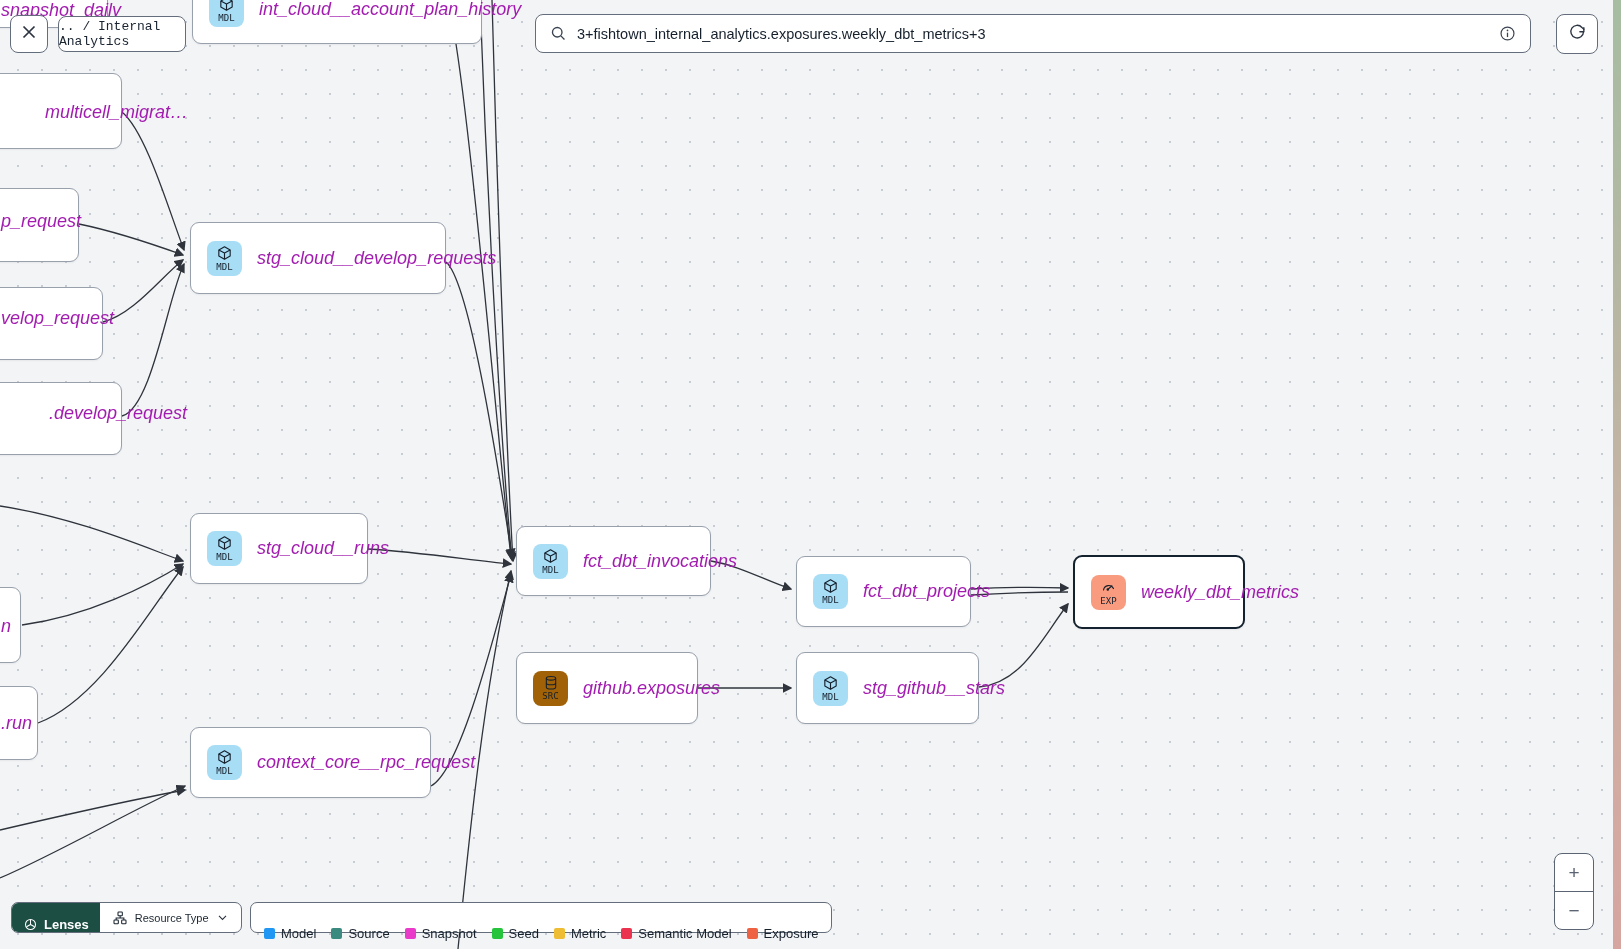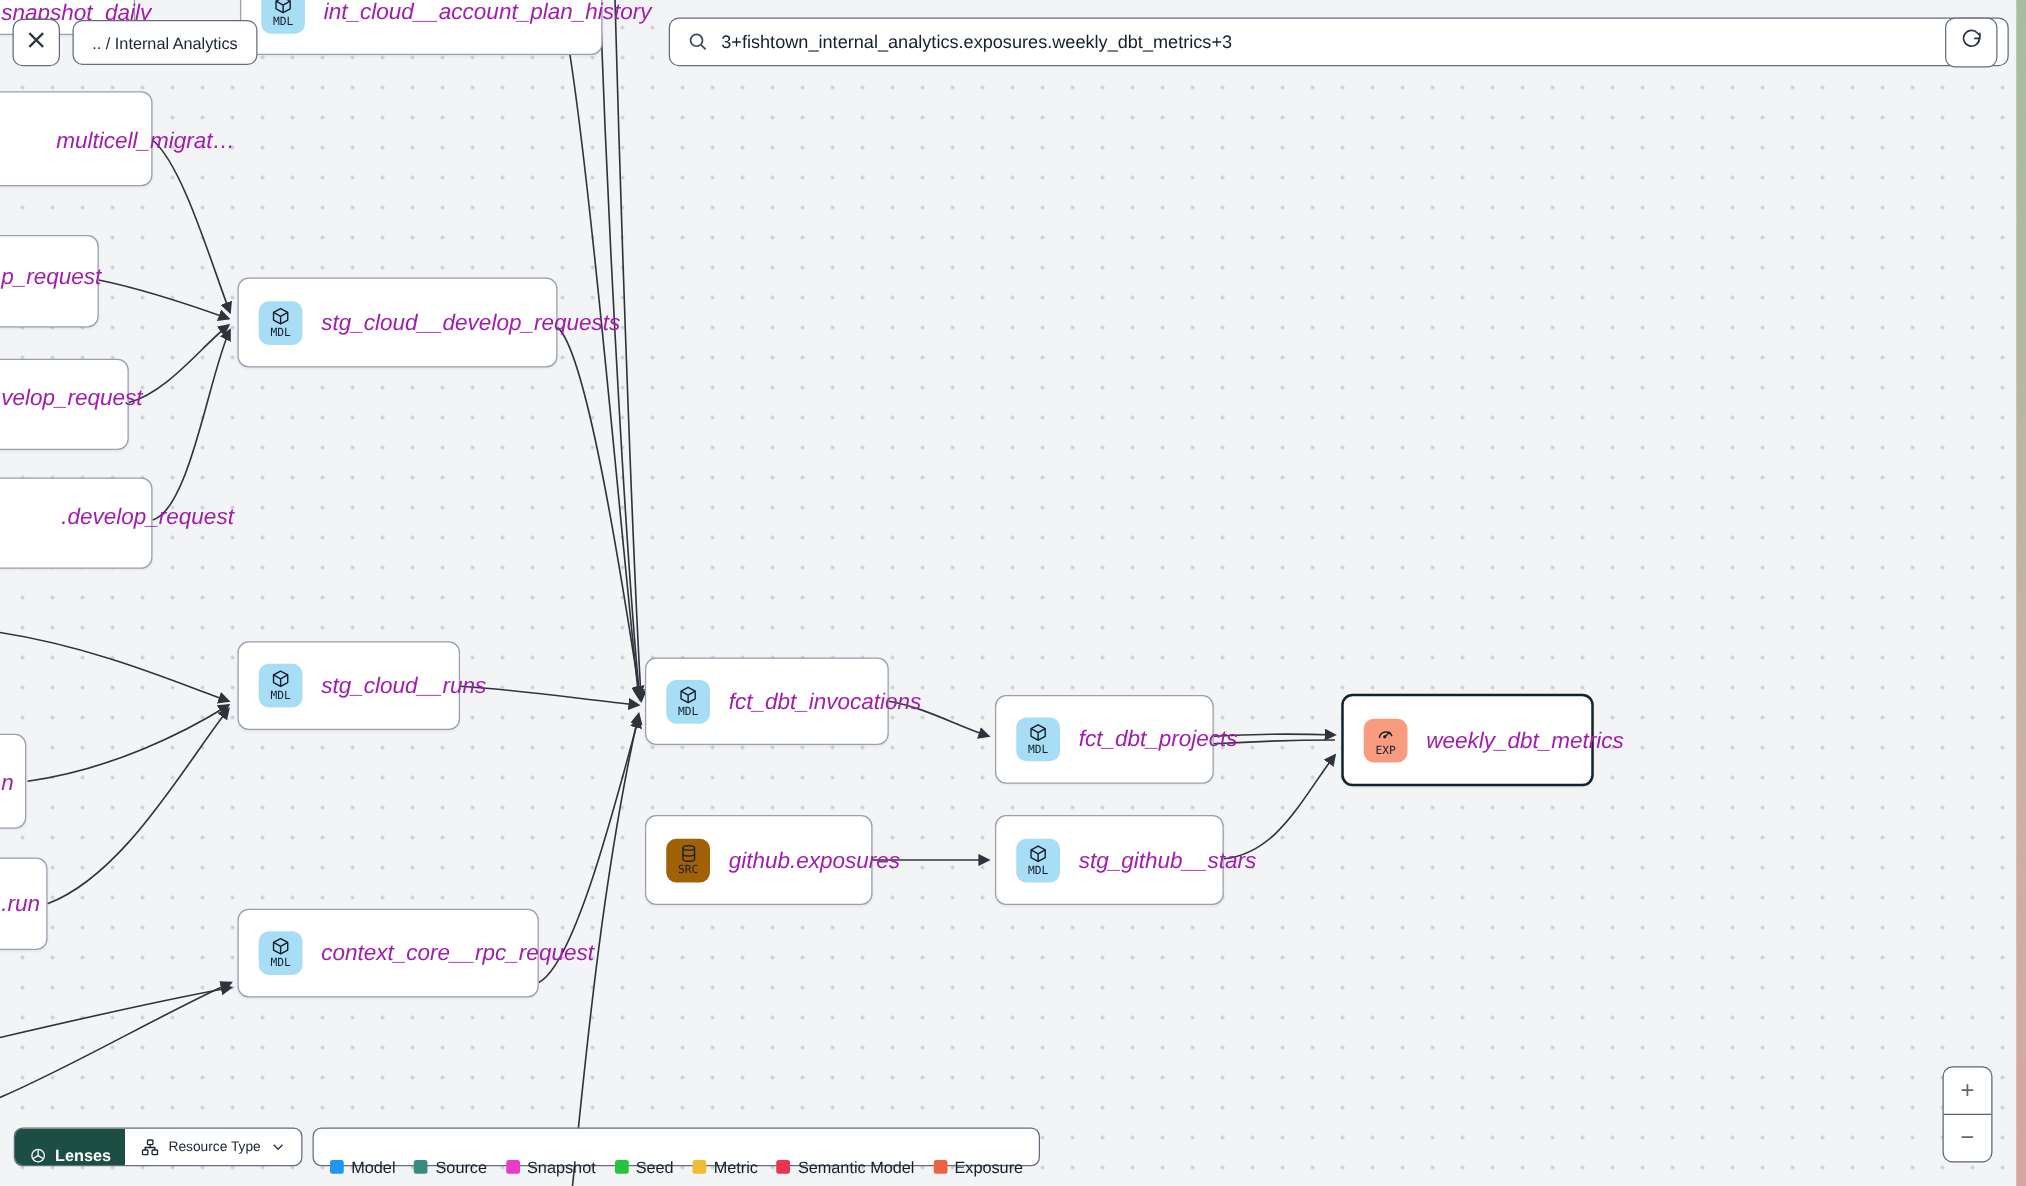--- a/index.html
+++ b/index.html
@@ -33,8 +33,8 @@
   
   .ctl { position:absolute; background:#fff; border:1px solid #646d7b; border-radius:8px; z-index:5; }
   .close-btn { left:10px; top:15px; width:38px; height:38px; display:flex; align-items:center; justify-content:center; cursor:pointer; }
-  .breadcrumb { left:58px; top:16px; width:148px; height:36px; display:flex; align-items:center; justify-content:center;
-                font-size:13px; color:#1a2430; }
+  .breadcrumb { left:58px; top:16px; width:128px; height:36px; display:flex; align-items:center; justify-content:center;
+                font-size:13px; color:#1a2430;font-family:Liberation Mono, monospace; }
   .searchbar { left:535px; top:14px; width:1072px; height:39px; display:flex; align-items:center; padding:0 14px; gap:10px; }
   .searchbar input { border:none; outline:none; flex:1; font-family:"Liberation Sans",sans-serif;
                      font-size:14.5px; color:#15202c; background:transparent; }

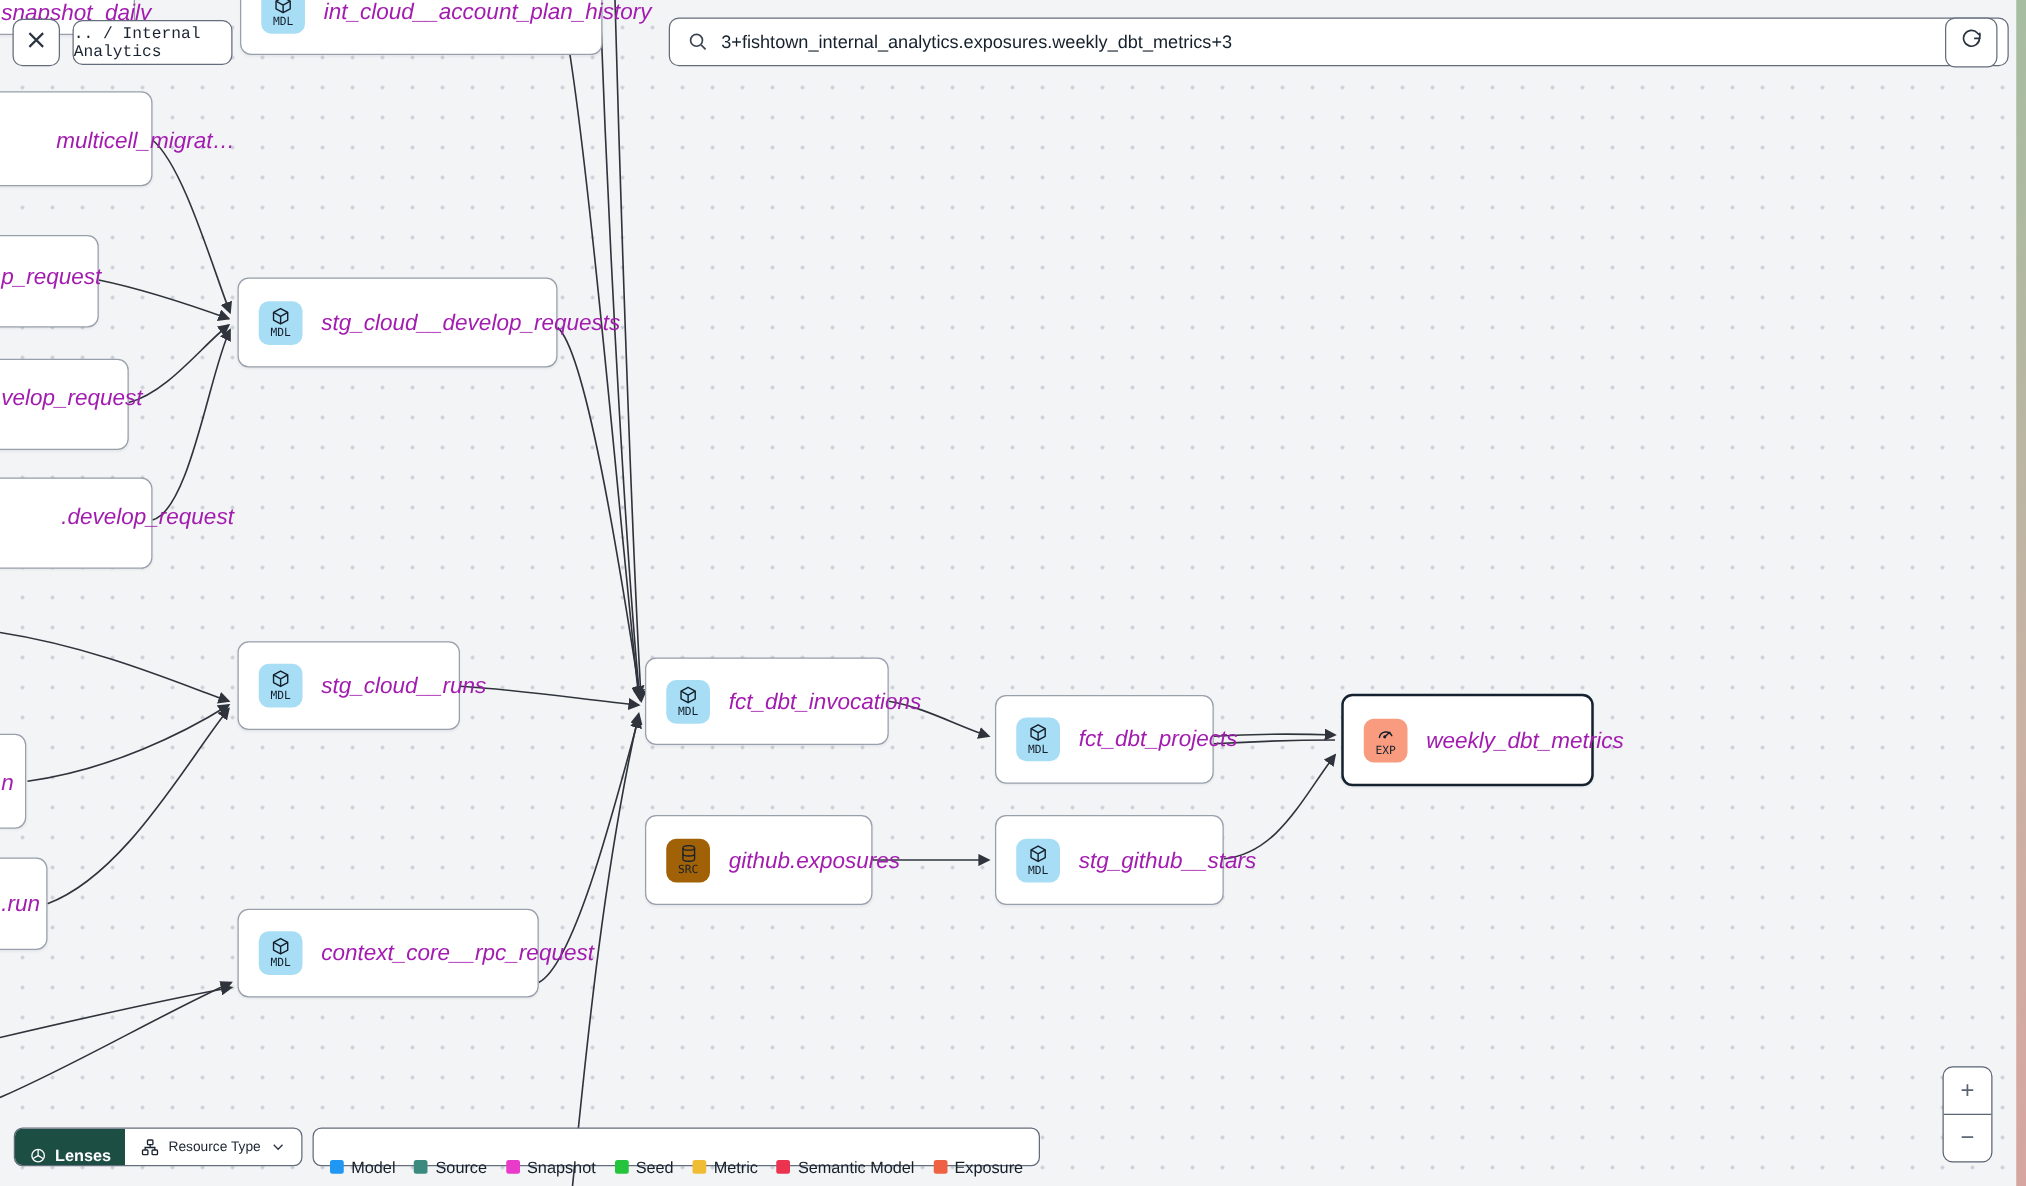--- a/index.html
+++ b/index.html
@@ -35,7 +35,7 @@
   .close-btn { left:10px; top:15px; width:38px; height:38px; display:flex; align-items:center; justify-content:center; cursor:pointer; }
   .breadcrumb { left:58px; top:16px; width:128px; height:36px; display:flex; align-items:center; justify-content:center;
                 font-size:13px; color:#1a2430;font-family:Liberation Mono, monospace; }
-  .searchbar { left:535px; top:14px; width:1072px; height:39px; display:flex; align-items:center; padding:0 14px; gap:10px; }
+  .searchbar { left:535px; top:14px; width:996px; height:39px; display:flex; align-items:center; padding:0 14px; gap:10px; }
   .searchbar input { border:none; outline:none; flex:1; font-family:"Liberation Sans",sans-serif;
                      font-size:14.5px; color:#15202c; background:transparent; }
   .refresh-btn { left:1556px; top:14px; width:42px; height:40px; display:flex; align-items:center; justify-content:center; cursor:pointer; }

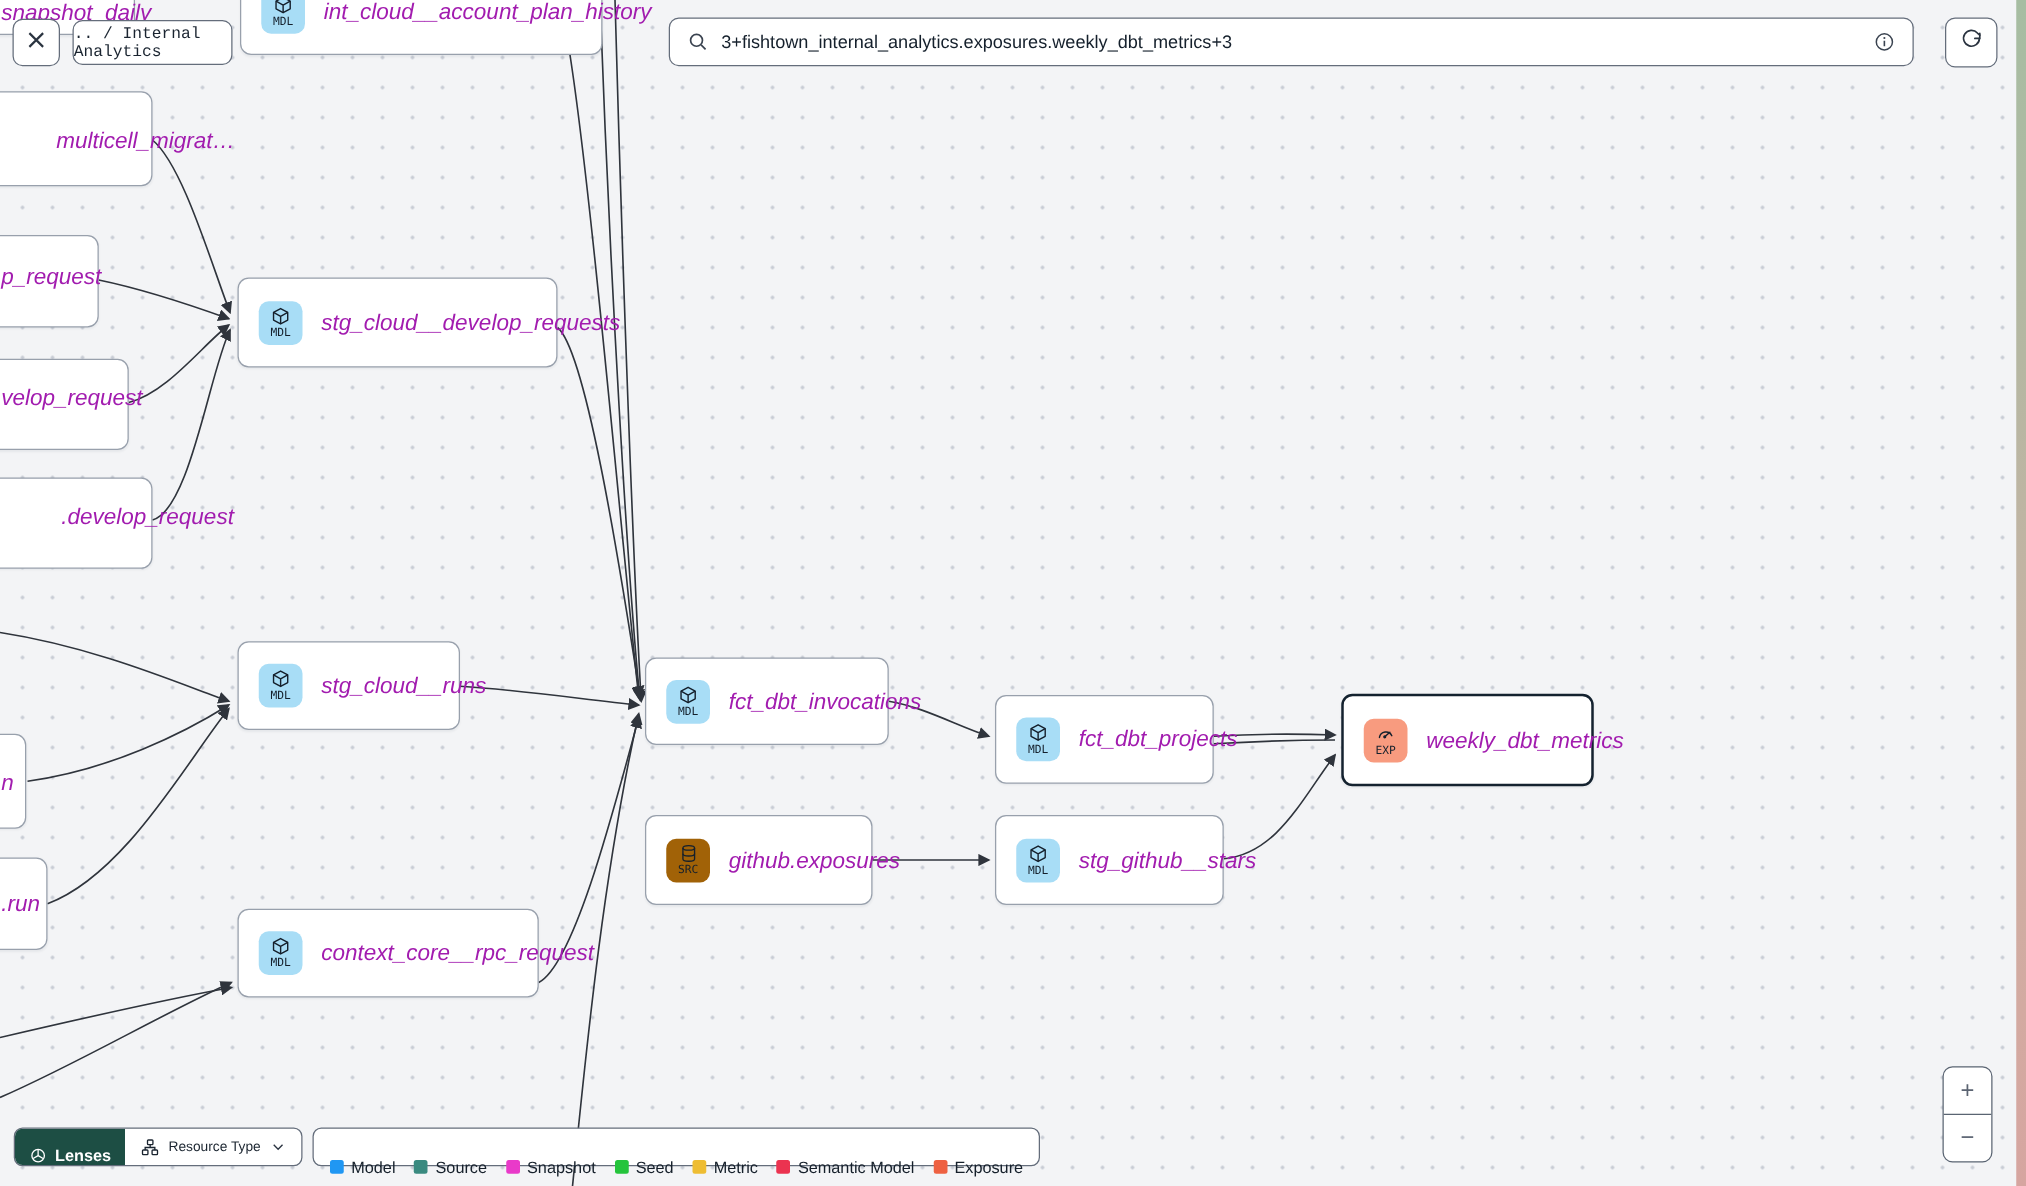--- a/index.html
+++ b/index.html
@@ -189,7 +189,7 @@
         </div>
         <span class="node-label">stg_github__stars</span>
       </div>
-      <div class="node selected" style="left: 1073px; top: 555px; width: 202px; height: 74px;">
+      <div class="node selected" style="left: 1073px; top: 555px; width: 172px; height: 74px;">
         <div class="badge" style="background: rgb(248, 155, 127);">
           <svg width="17" height="17" viewBox="0 0 24 24" fill="none" stroke="#15202c" stroke-width="1.6" stroke-linecap="round">
             <path d="M5 15.5 a7.4 7.4 0 0 1 14 -2"></path>

